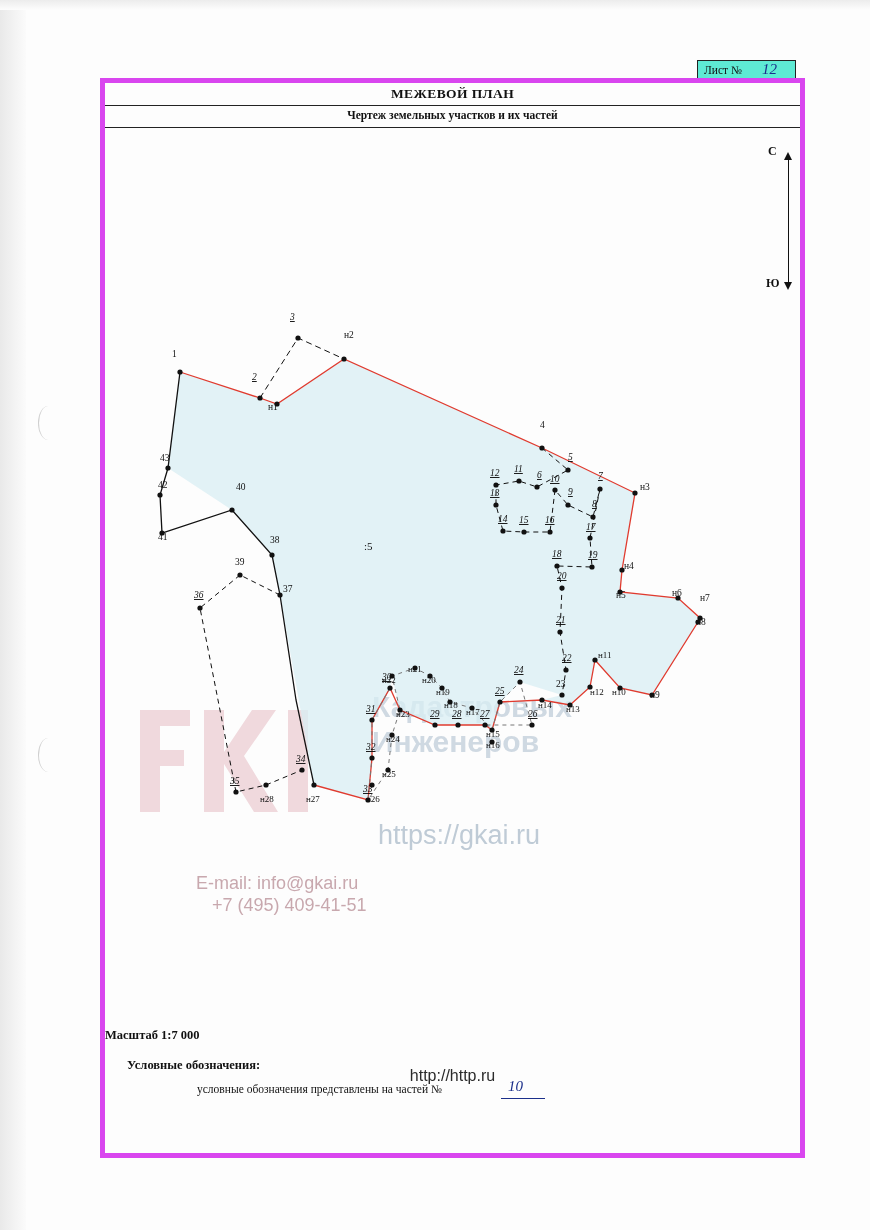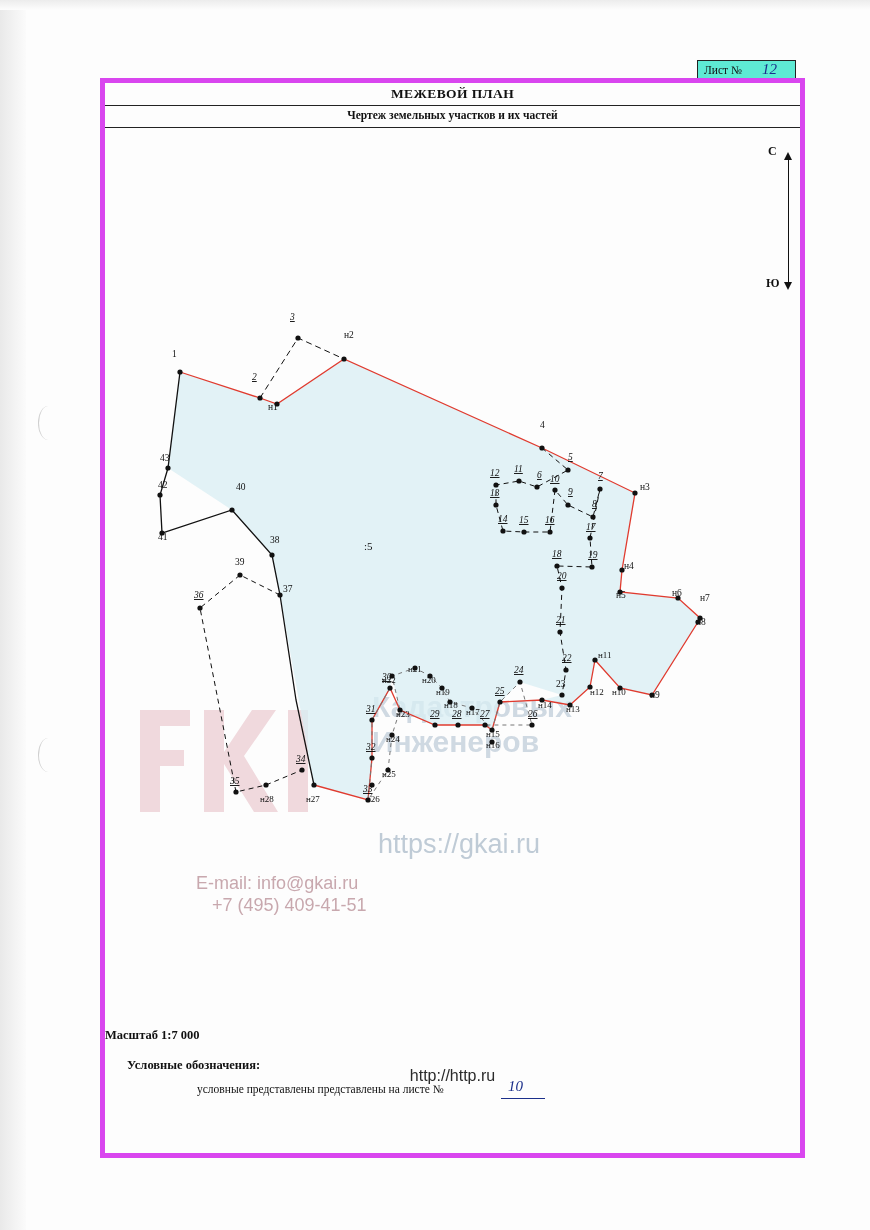--- a/index.html
+++ b/index.html
@@ -41,7 +41,7 @@
   .wm-text1{left:390px;top:655px;font-size:30px;font-weight:bold;color:#cfd9e2;font-family:"Liberation Sans",sans-serif;letter-spacing:.5px;}
   .wm-text2{left:372px;top:690px;font-size:30px;font-weight:bold;color:#cfd9e2;font-family:"Liberation Sans",sans-serif;}
   .wm-text3{left:372px;top:725px;font-size:30px;font-weight:bold;color:#cfd9e2;font-family:"Liberation Sans",sans-serif;}
-  .wm-url{left:378px;top:820px;font-size:27px;color:#bfcbd6;font-family:"Liberation Sans",sans-serif;margin-top:9px;}
+  .wm-url{left:378px;top:820px;font-size:27px;color:#bfcbd6;font-family:"Liberation Sans",sans-serif;}
   .wm-mail{left:196px;top:873px;font-size:18px;color:#c8a8ae;font-family:"Liberation Sans",sans-serif;}
   .wm-tel{left:212px;top:895px;font-size:18px;color:#c8a8ae;font-family:"Liberation Sans",sans-serif;}
   .wm-logo{left:120px;top:700px;width:240px;height:120px;}

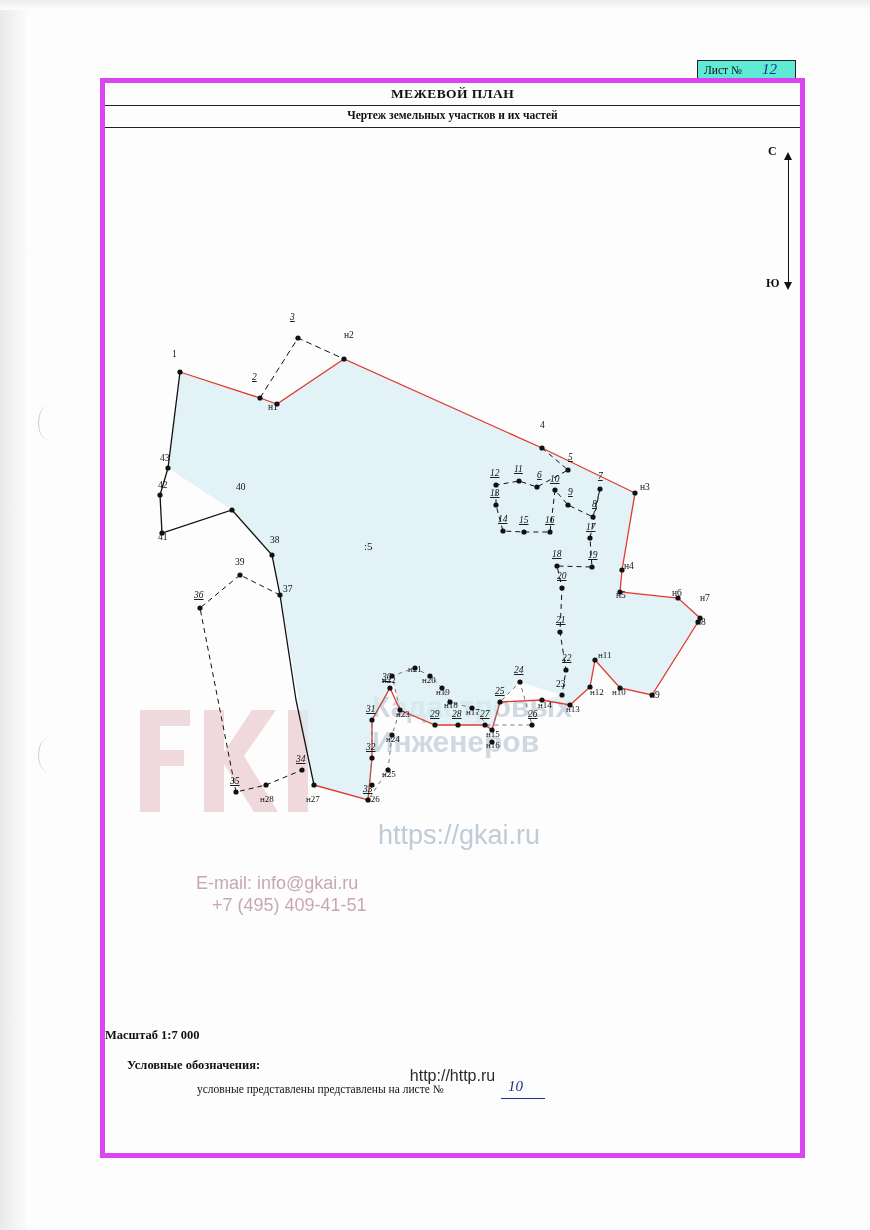--- a/index.html
+++ b/index.html
@@ -85,7 +85,7 @@
     <div class="url-center">http://http.ru</div>
 
     <div class="legend-title">Условные обозначения:</div>
-    <div class="legend-text">условные представлены представлены на листе №</div>
+    <div class="legend-text">условные обозначения представлены на частей №</div>
     <div class="legend-num">10</div>
     <div class="legend-underline"></div>
   </div>

